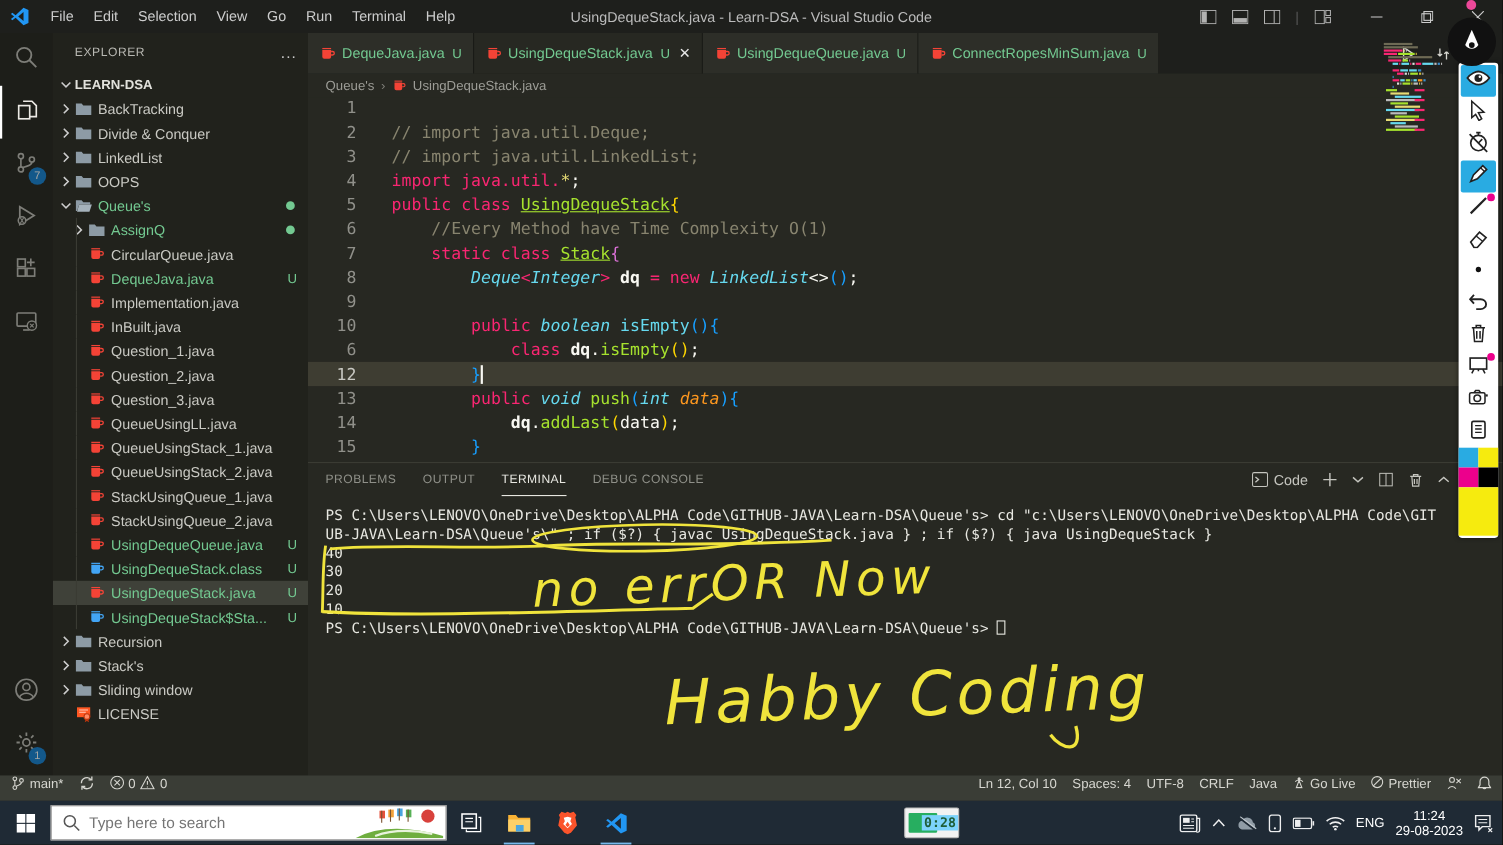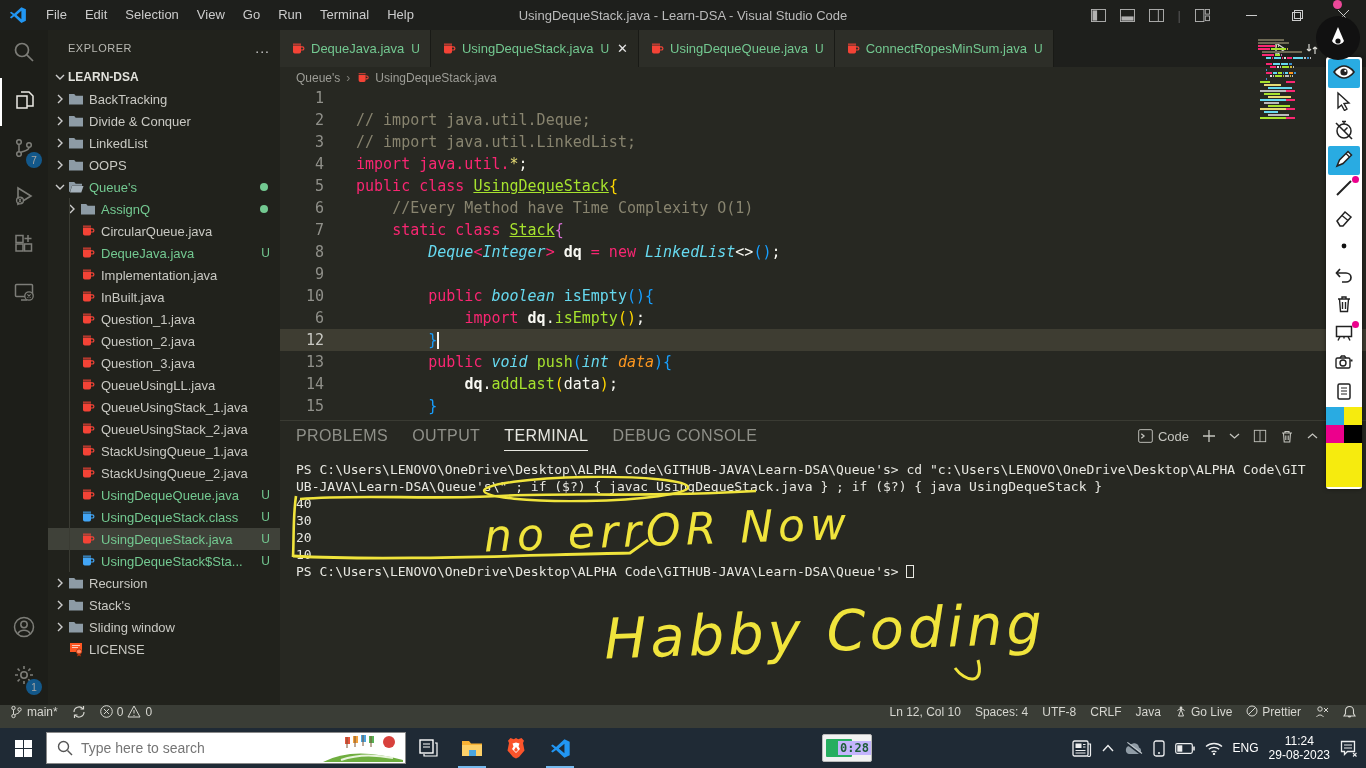--- a/index.html
+++ b/index.html
@@ -593,7 +593,7 @@
         <div class="code-row"><span class="gutter">8</span><span class="ctext" style="padding-left: 10px;"><span class="tok-tx">        </span><span class="tok-ty">Deque</span><span class="tok-kw">&lt;</span><span class="tok-ty">Integer</span><span class="tok-kw">&gt; </span><span class="tok-var">dq</span><span class="tok-kw"> = new </span><span class="tok-ty">LinkedList</span><span class="tok-tx">&lt;&gt;</span><span class="tok-b3">()</span><span class="tok-tx">;</span></span></div>
         <div class="code-row"><span class="gutter">9</span><span class="ctext" style="padding-left: 10px;"></span></div>
         <div class="code-row"><span class="gutter">10</span><span class="ctext" style="padding-left: 10px;"><span class="tok-tx">        </span><span class="tok-kw">public </span><span class="tok-ty">boolean </span><span class="tok-fnb">isEmpty</span><span class="tok-b3">(){</span></span></div>
-        <div class="code-row"><span class="gutter">6</span><span class="ctext" style="padding-left: 10px;"><span class="tok-tx">            </span><span class="tok-kw">import </span><span class="tok-var">dq</span><span class="tok-tx">.</span><span class="tok-fng">isEmpty</span><span class="tok-b1">()</span><span class="tok-tx">;</span></span></div>
+        <div class="code-row"><span class="gutter">6</span><span class="ctext" style="padding-left: 10px;"><span class="tok-tx">            </span><span class="tok-kw">class </span><span class="tok-var">dq</span><span class="tok-tx">.</span><span class="tok-fng">isEmpty</span><span class="tok-b1">()</span><span class="tok-tx">;</span></span></div>
         <div class="code-row current"><span class="gutter">12</span><span class="ctext" style="padding-left: 10px;"><span class="tok-tx">        </span><span class="tok-b3">}</span></span></div>
         <div class="code-row"><span class="gutter">13</span><span class="ctext" style="padding-left: 10px;"><span class="tok-tx">        </span><span class="tok-kw">public </span><span class="tok-ty">void </span><span class="tok-fng">push</span><span class="tok-b3">(</span><span class="tok-ty">int </span><span class="tok-or">data</span><span class="tok-b3">){</span></span></div>
         <div class="code-row"><span class="gutter">14</span><span class="ctext" style="padding-left: 10px;"><span class="tok-tx">            </span><span class="tok-var">dq</span><span class="tok-tx">.</span><span class="tok-fng">addLast</span><span class="tok-b1">(</span><span class="tok-tx">data</span><span class="tok-b1">)</span><span class="tok-tx">;</span></span></div>

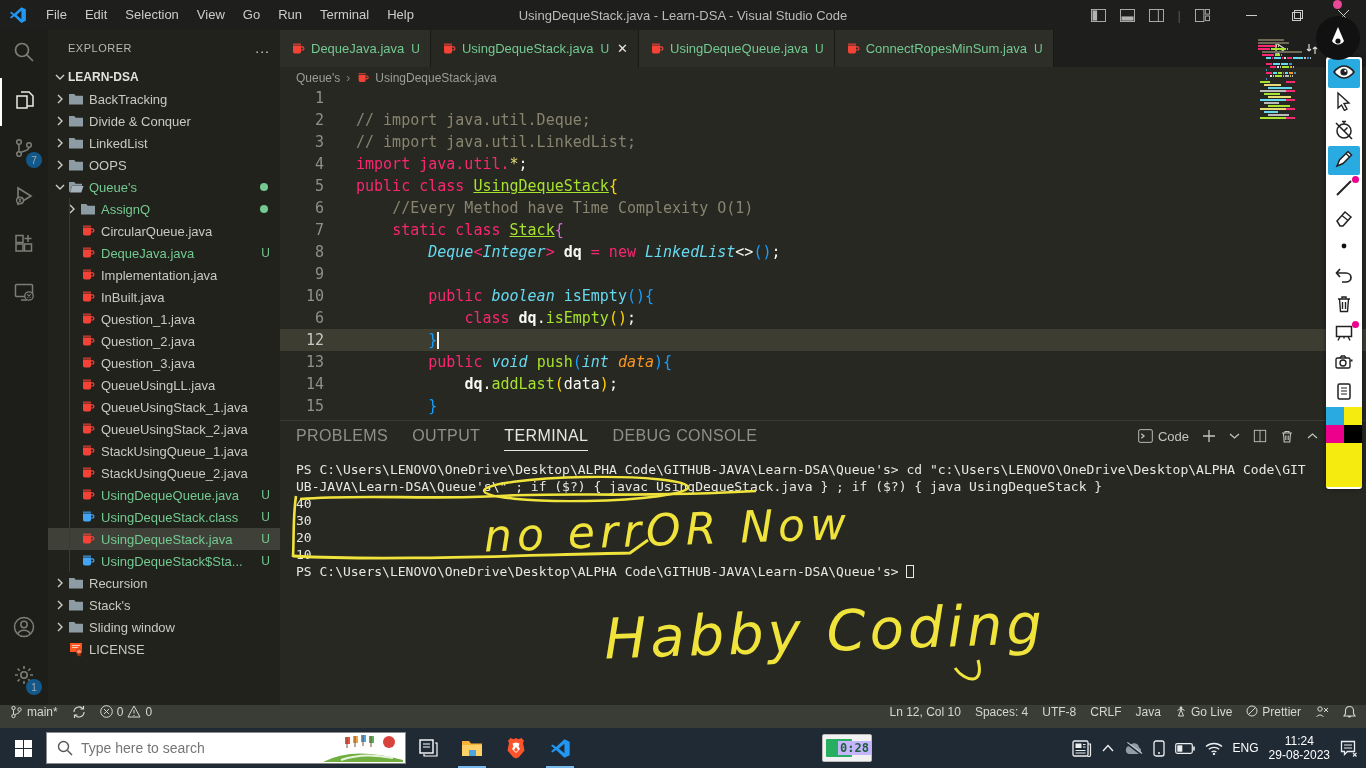--- a/index.html
+++ b/index.html
@@ -79,7 +79,7 @@
   
   #panel { position:absolute; top:390px; left:0; right:0; height:285px; background:#272822; border-top:1px solid #3a3b33; }
   #panel-tabs { height:30px; display:flex; align-items:center; padding-left:16px; }
-  .ptab { font-size:16px; letter-spacing:.4px; color:#8f9089; margin-right:24px; height:30px; display:flex; align-items:center; cursor:pointer; }
+  .ptab { font-size:11px; letter-spacing:.4px; color:#8f9089; margin-right:24px; height:30px; display:flex; align-items:center; cursor:pointer; }
   .ptab.active { color:#e7e7e1; border-bottom:1px solid #e7e7e1; }
   #panel-actions { margin-left:auto; display:flex; align-items:center; gap:13px; padding-right:48px; color:#c5c5bf; font-size:13px; }
   #shell-label { display:flex; align-items:center; gap:5px; }

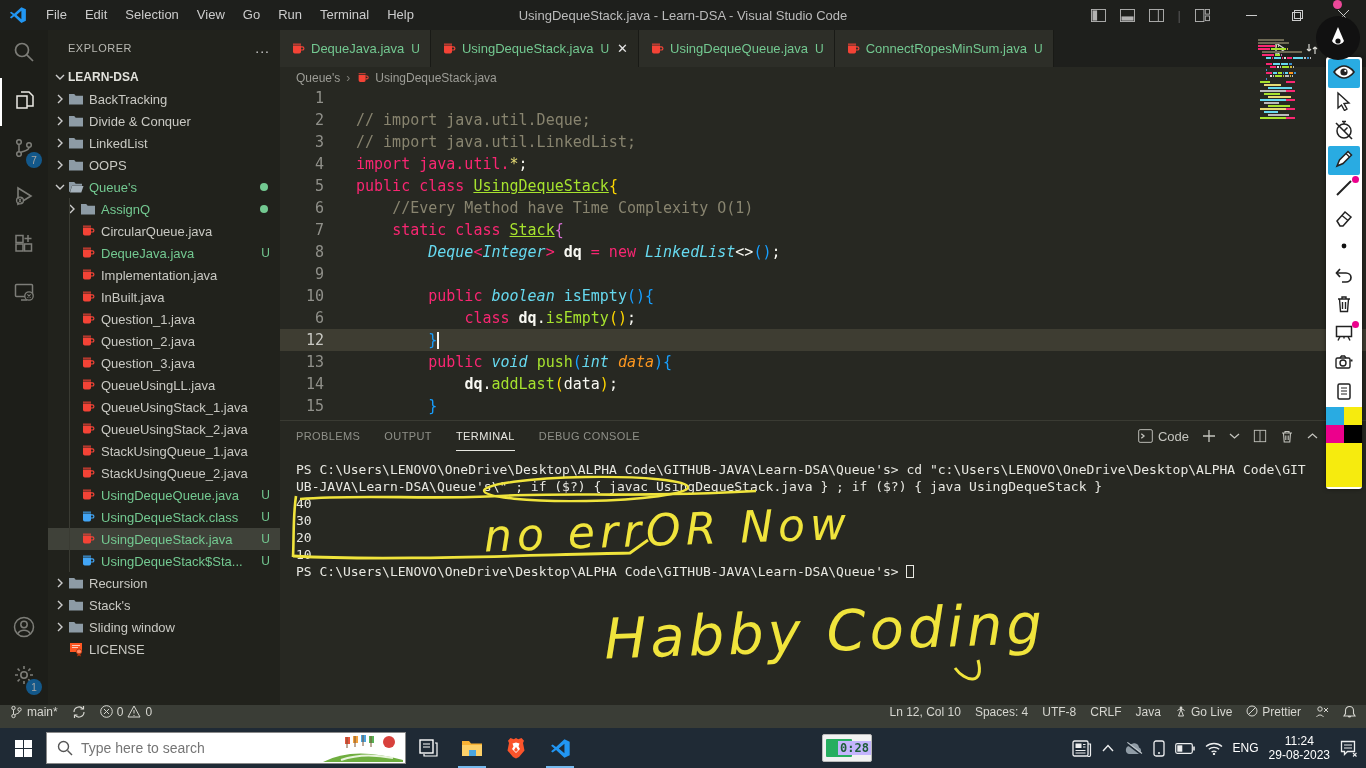--- a/index.html
+++ b/index.html
@@ -102,7 +102,7 @@
   .tb-icon.open::after { content:""; position:absolute; bottom:0; left:8px; right:8px; height:2px; background:#76b9ed; }
   #battery-widget { margin-left:240px; width:50px; height:28px; background:#f2f2f2; border:1px solid #bbb; border-radius:2px; display:flex; align-items:center; justify-content:center; position:relative; }
   #battery-widget .bfill { position:absolute; left:3px; top:4px; bottom:4px; width:26px; background:#27ae60; border-radius:1px; }
-  #battery-widget .btime { position:relative; color:#1e5e38; font-size:12px; font-weight:bold; font-family:"DejaVu Sans Mono",monospace; background:#c4b5fd; padding:0 2px;margin-left:15px; }
+  #battery-widget .btime { position:relative; color:#1e5e38; font-size:12px; font-weight:bold; font-family:"DejaVu Sans Mono",monospace; background:#7dd3fc; padding:0 2px;margin-left:15px; }
   #tray { margin-left:auto; display:flex; align-items:center; gap:10px; padding-right:8px; }
   .tray-ico { display:flex; align-items:center; justify-content:center; opacity:.92; }
   #tray-eng { font-size:12px; }

